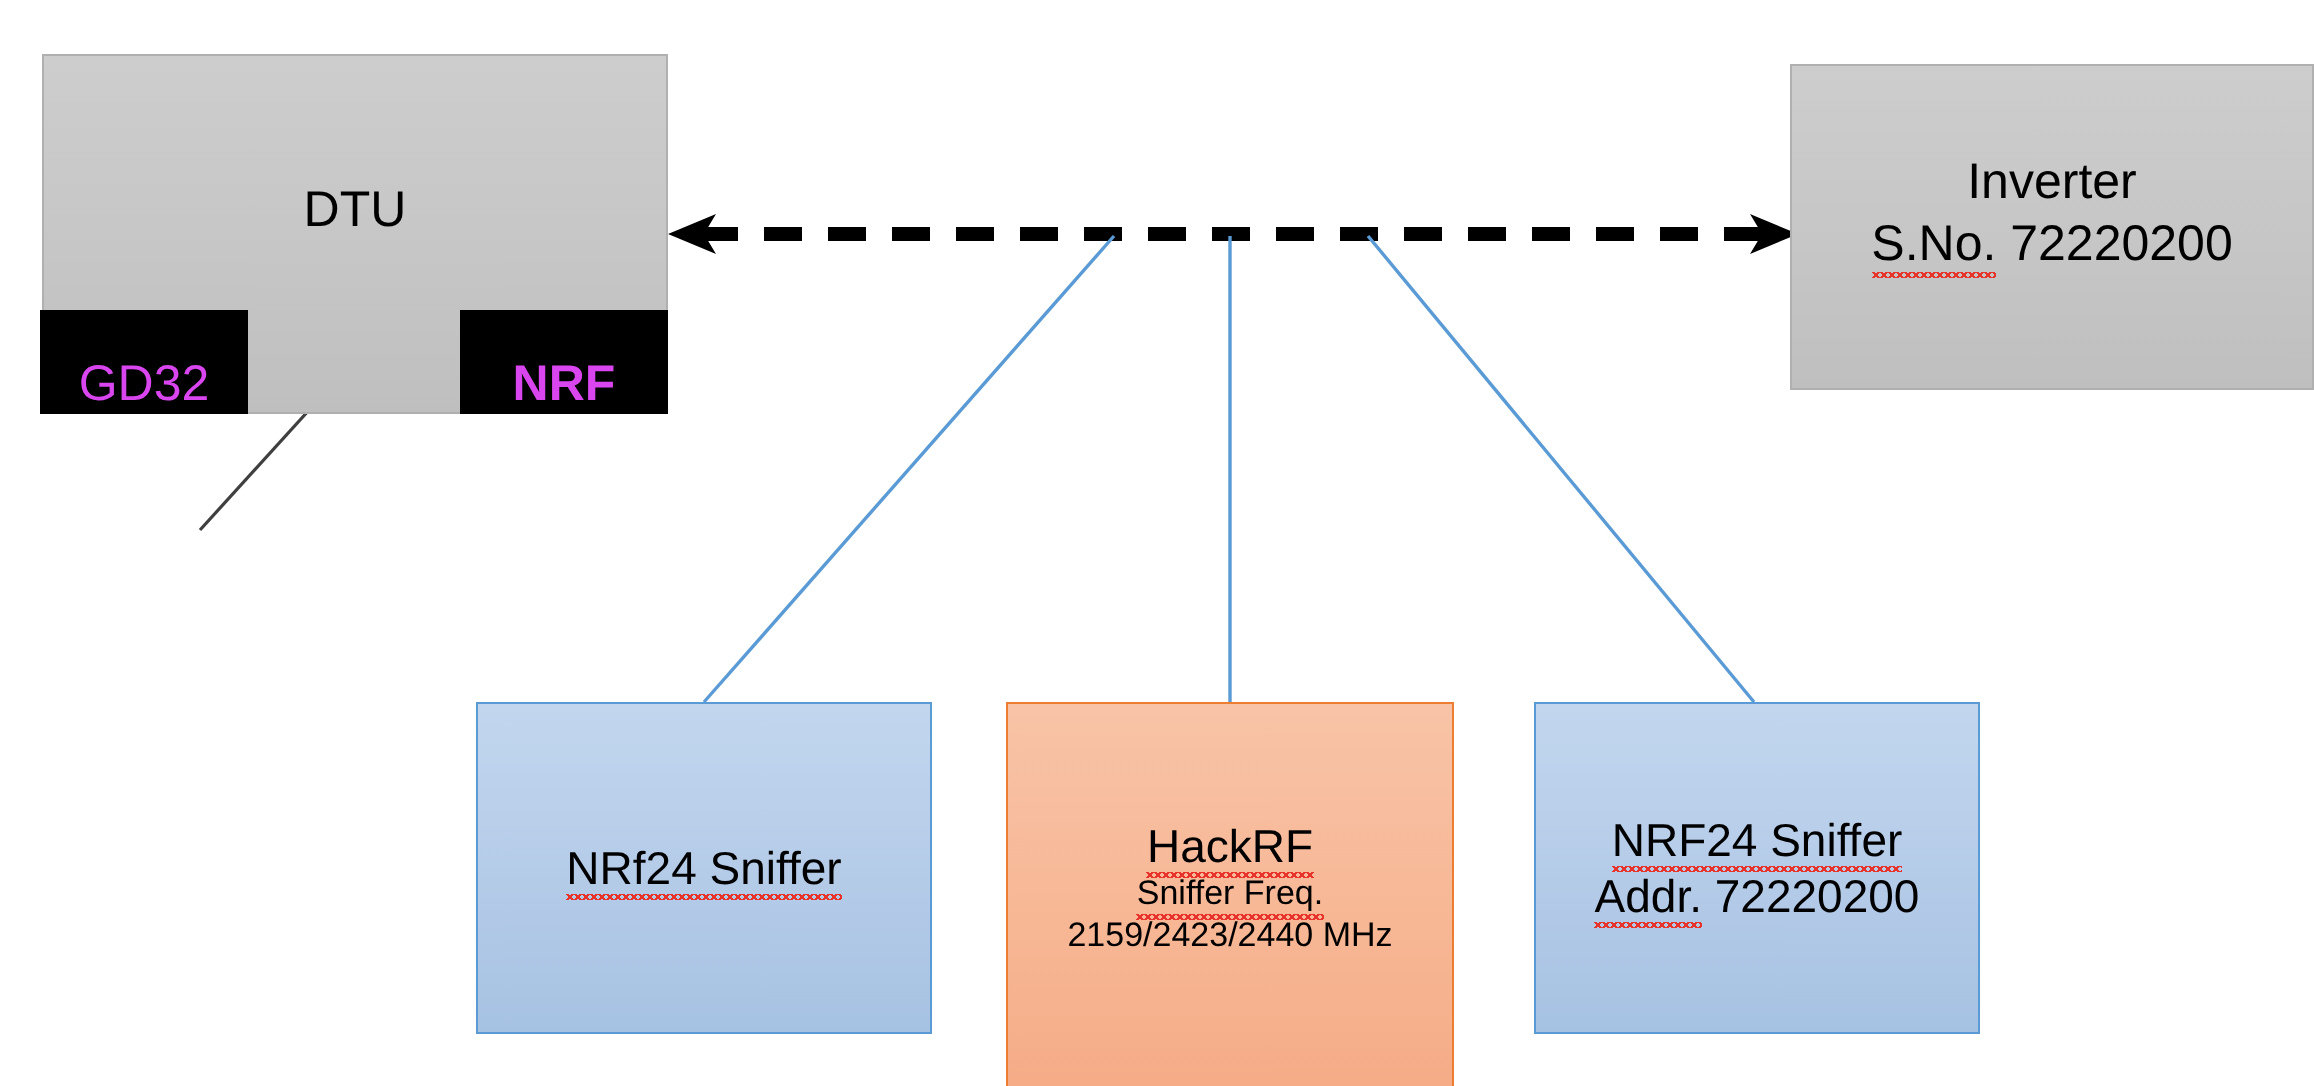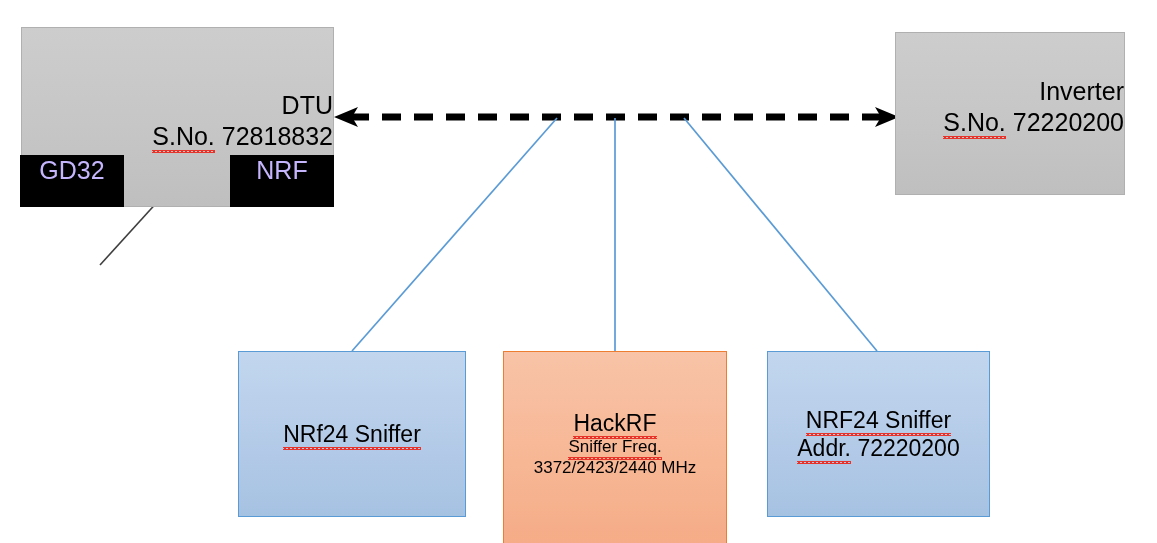--- a/index.html
+++ b/index.html
@@ -31,7 +31,6 @@
   .grey-box {
     background: linear-gradient(180deg, #cdcdcd 0%, #c6c6c6 55%, #bfbfbf 100%);
     border: 1px solid #b0b0b0;
-    align-items: flex-end;
   }
   #dtu-box {
     left: 21px; top: 27px; width: 313px; height: 180px;

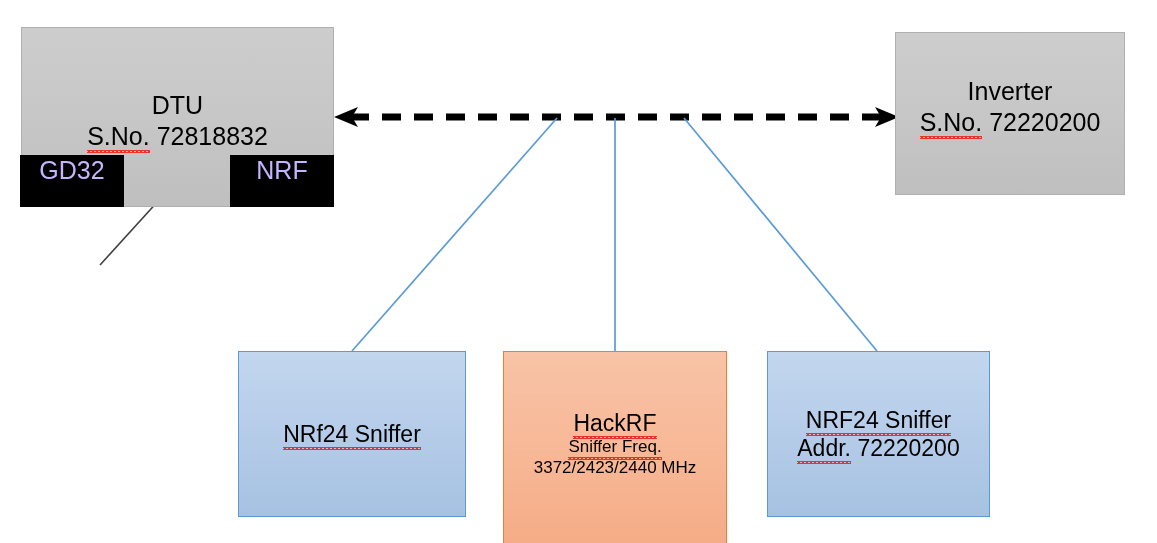--- a/index.html
+++ b/index.html
@@ -39,7 +39,7 @@
     font-size: 25px;
   }
   #inverter-box {
-    left: 895px; top: 32px; width: 230px; height: 163px;
+    left: 895px; top: 32px; width: 262px; height: 163px;
     font-size: 25px;
     padding-bottom: 14px;
   }

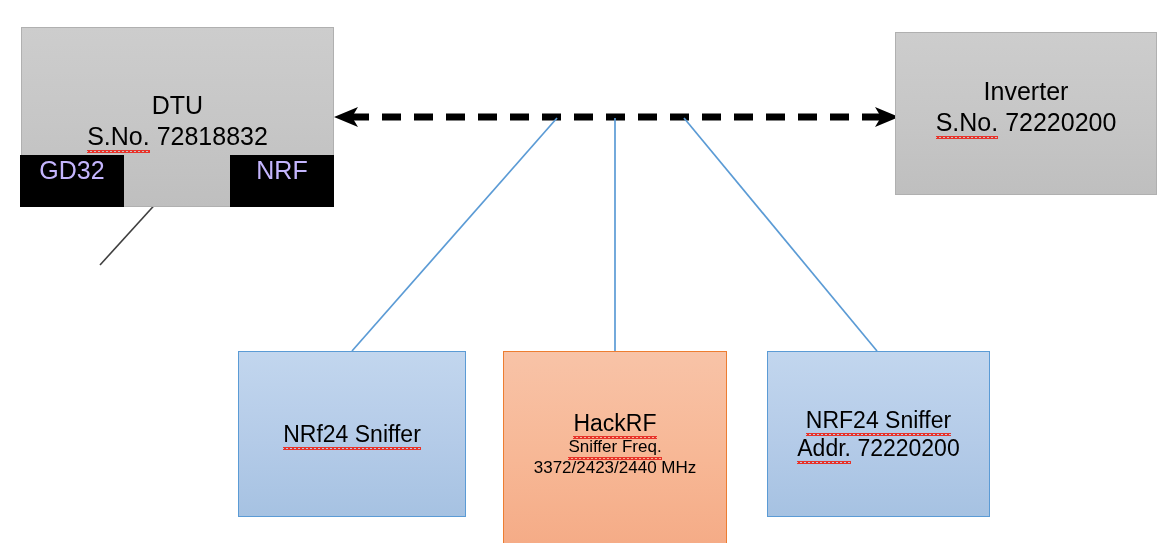--- a/index.html
+++ b/index.html
@@ -141,7 +141,6 @@
 
   <div class="node grey-box" id="dtu-box">
     <span class="line2">DTU</span>
-    <span class="line2"><span class="sq">S.No.</span><span>&nbsp;</span><span>72818832</span></span>
   </div>
 
   <div class="node black-box" id="gd32-box">

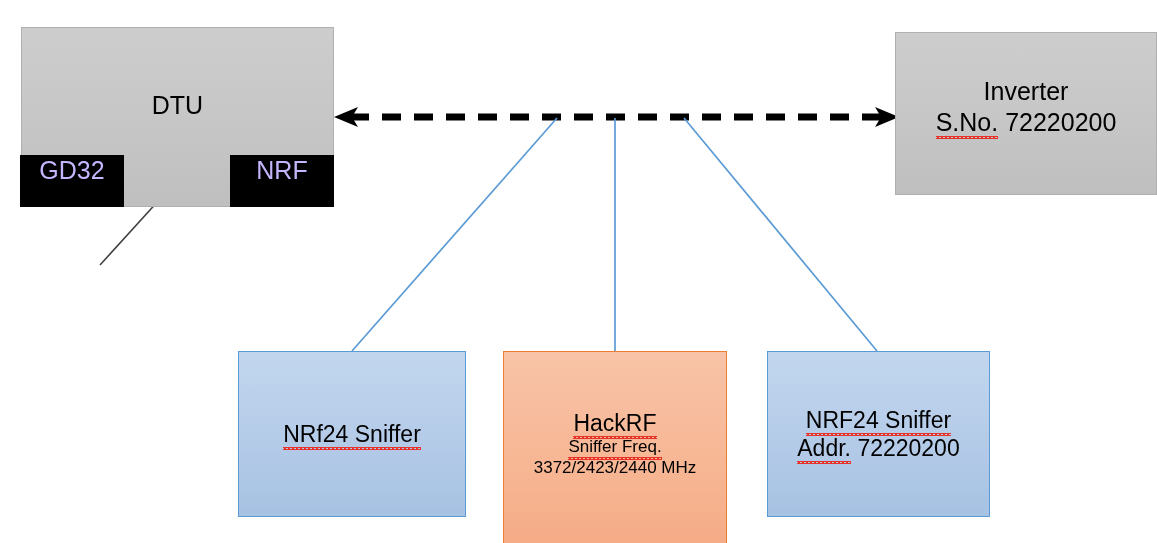--- a/index.html
+++ b/index.html
@@ -47,10 +47,10 @@
   
   .black-box {
     background: #000000;
-    color: #c4b5fd;
+    color: #d946ef;
     border: 0;
     font-size: 25px;
-    justify-content: flex-start;
+    justify-content: flex-end;
   }
   #gd32-box { left: 20px;  top: 155px; width: 104px; height: 52px; }
   #nrf-box  { left: 230px; top: 155px; width: 104px; height: 52px; }

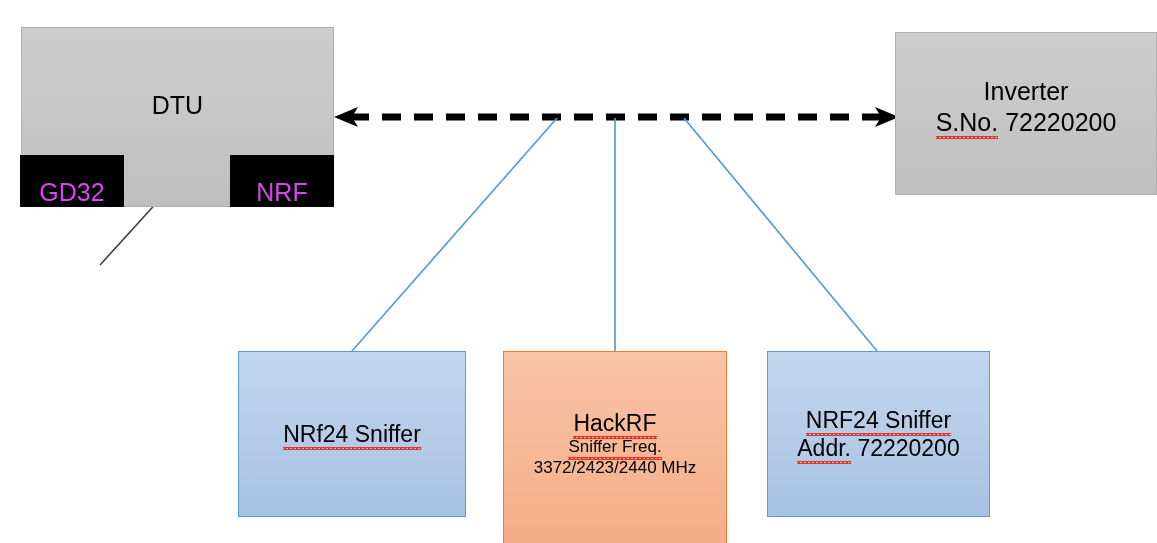--- a/index.html
+++ b/index.html
@@ -53,7 +53,7 @@
     justify-content: flex-end;
   }
   #gd32-box { left: 20px;  top: 155px; width: 104px; height: 52px; }
-  #nrf-box  { left: 230px; top: 155px; width: 104px; height: 52px; }
+  #nrf-box  { left: 230px; top: 155px; width: 104px; height: 52px; font-weight: bold; }
 
   
   #logic-box {

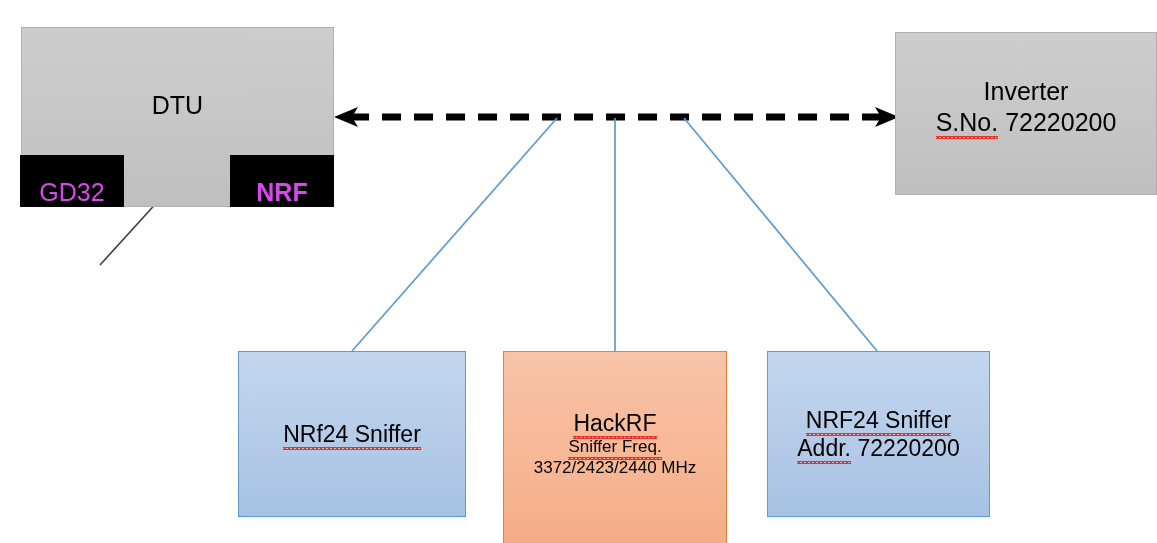--- a/index.html
+++ b/index.html
@@ -163,7 +163,7 @@
   <div class="node" id="hackrf-box">
     <span class="line2 hackrf-title"><span class="sq">HackRF</span></span>
     <span class="line2 hackrf-sub"><span class="sq">Sniffer Freq.</span></span>
-    <span class="line2 hackrf-sub">3372/2423/2440 MHz</span>
+    <span class="line2 hackrf-sub">2159/2423/2440 MHz</span>
   </div>
 
   <div class="node blue-box" id="sniffer-right">

